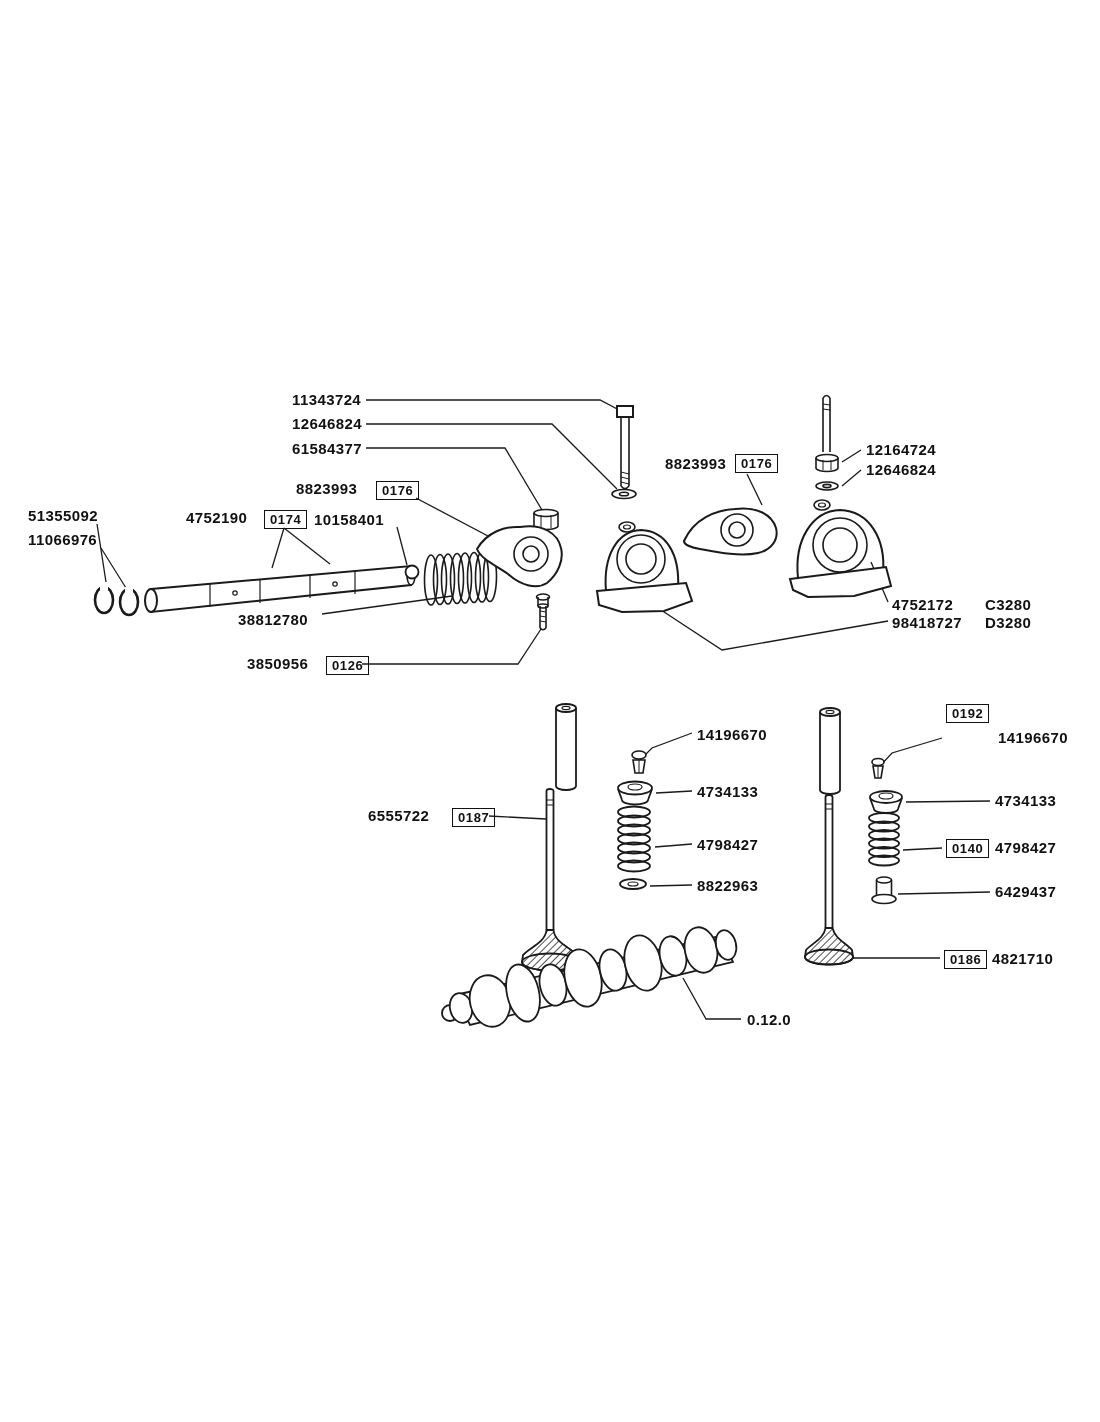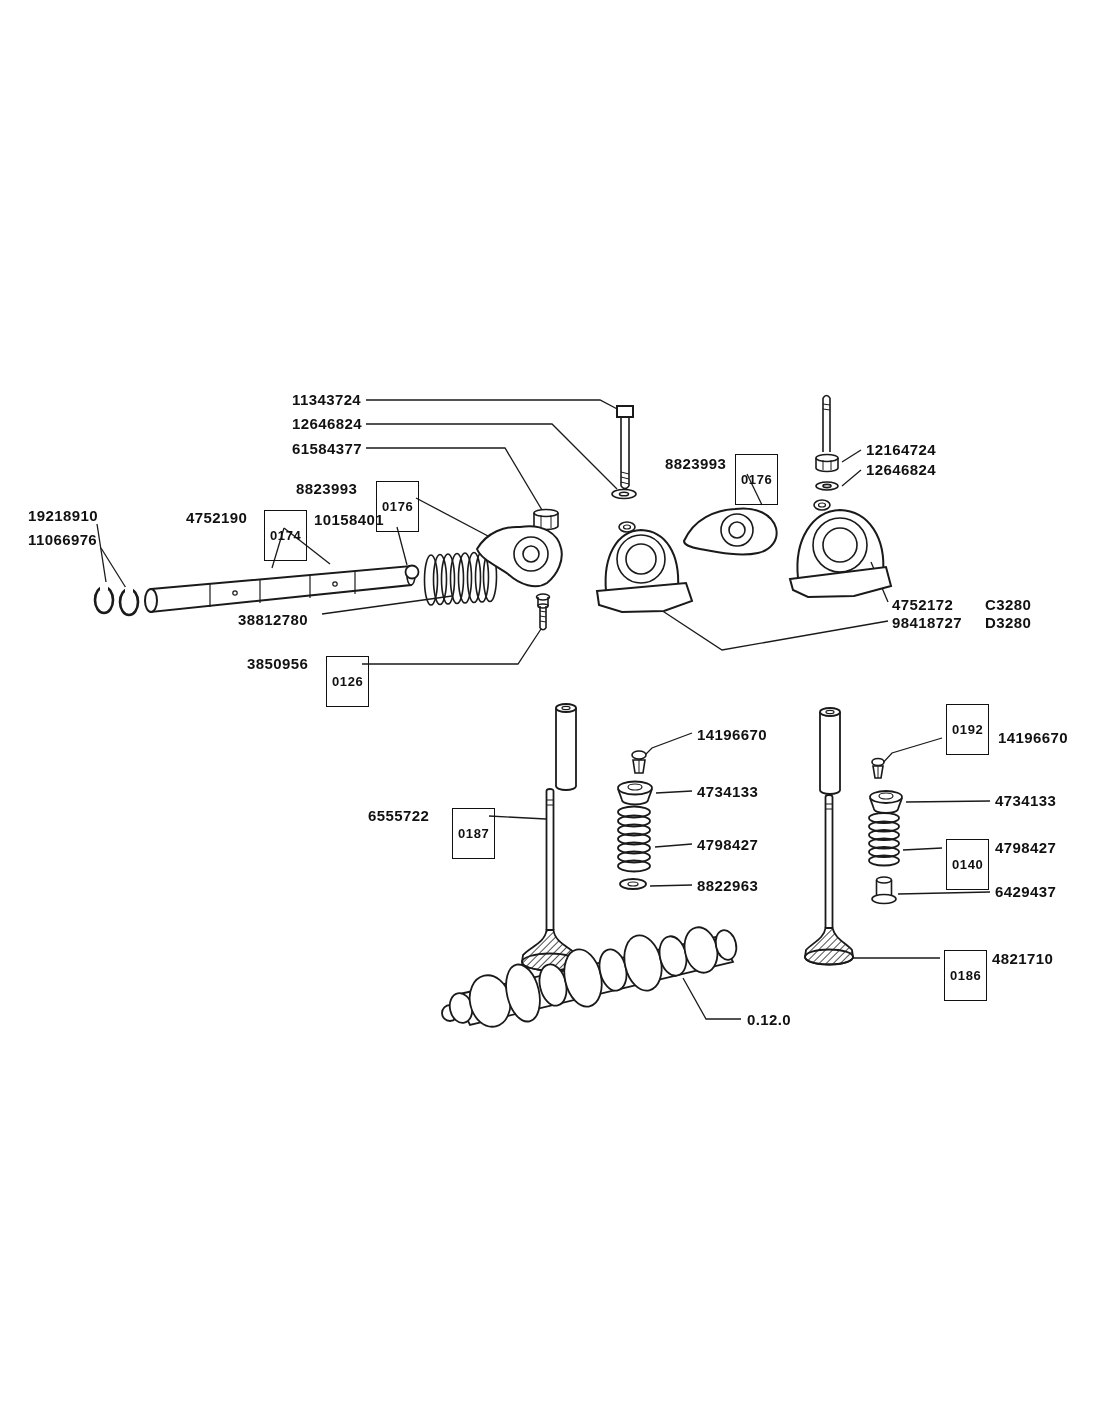--- a/index.html
+++ b/index.html
@@ -8,7 +8,7 @@
   #drawing{position:absolute;left:0;top:0;}
   .lbl{position:absolute;font-weight:bold;font-size:15px;line-height:18px;color:#111;
        letter-spacing:0.4px;white-space:nowrap;}
-  .box{border:1.6px solid #111;padding:16px 5px;font-size:13px;line-height:17px;letter-spacing:0.6px;}
+  .box{border:1.6px solid #111;padding:0 5px;font-size:13px;line-height:17px;letter-spacing:0.6px;}
 </style>
 </head>
 <body>

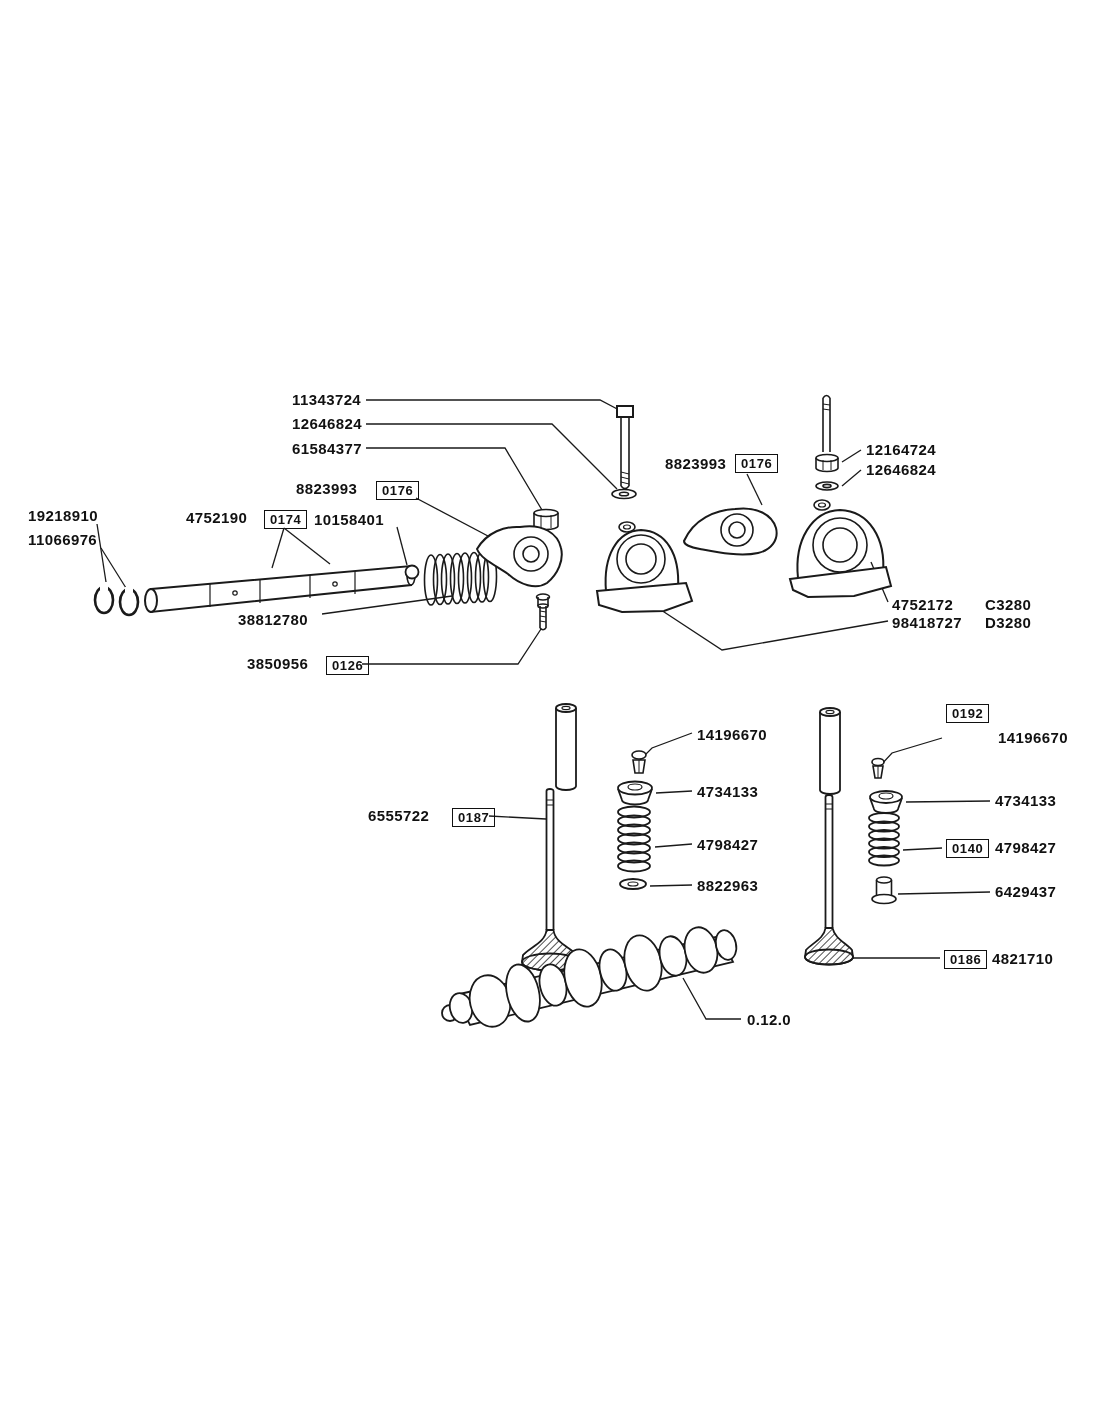--- a/index.html
+++ b/index.html
@@ -283,7 +283,7 @@
   <div class="lbl" style="left:292px;top:440px">61584377</div>
   <div class="lbl" style="left:296px;top:480px">8823993</div>
   <div class="lbl box" style="left:376px;top:481px">0176</div>
-  <div class="lbl" style="left:28px;top:507px">19218910</div>
+  <div class="lbl" style="left:28px;top:507px">51355092</div>
   <div class="lbl" style="left:186px;top:509px">4752190</div>
   <div class="lbl box" style="left:264px;top:510px">0174</div>
   <div class="lbl" style="left:314px;top:511px">10158401</div>

